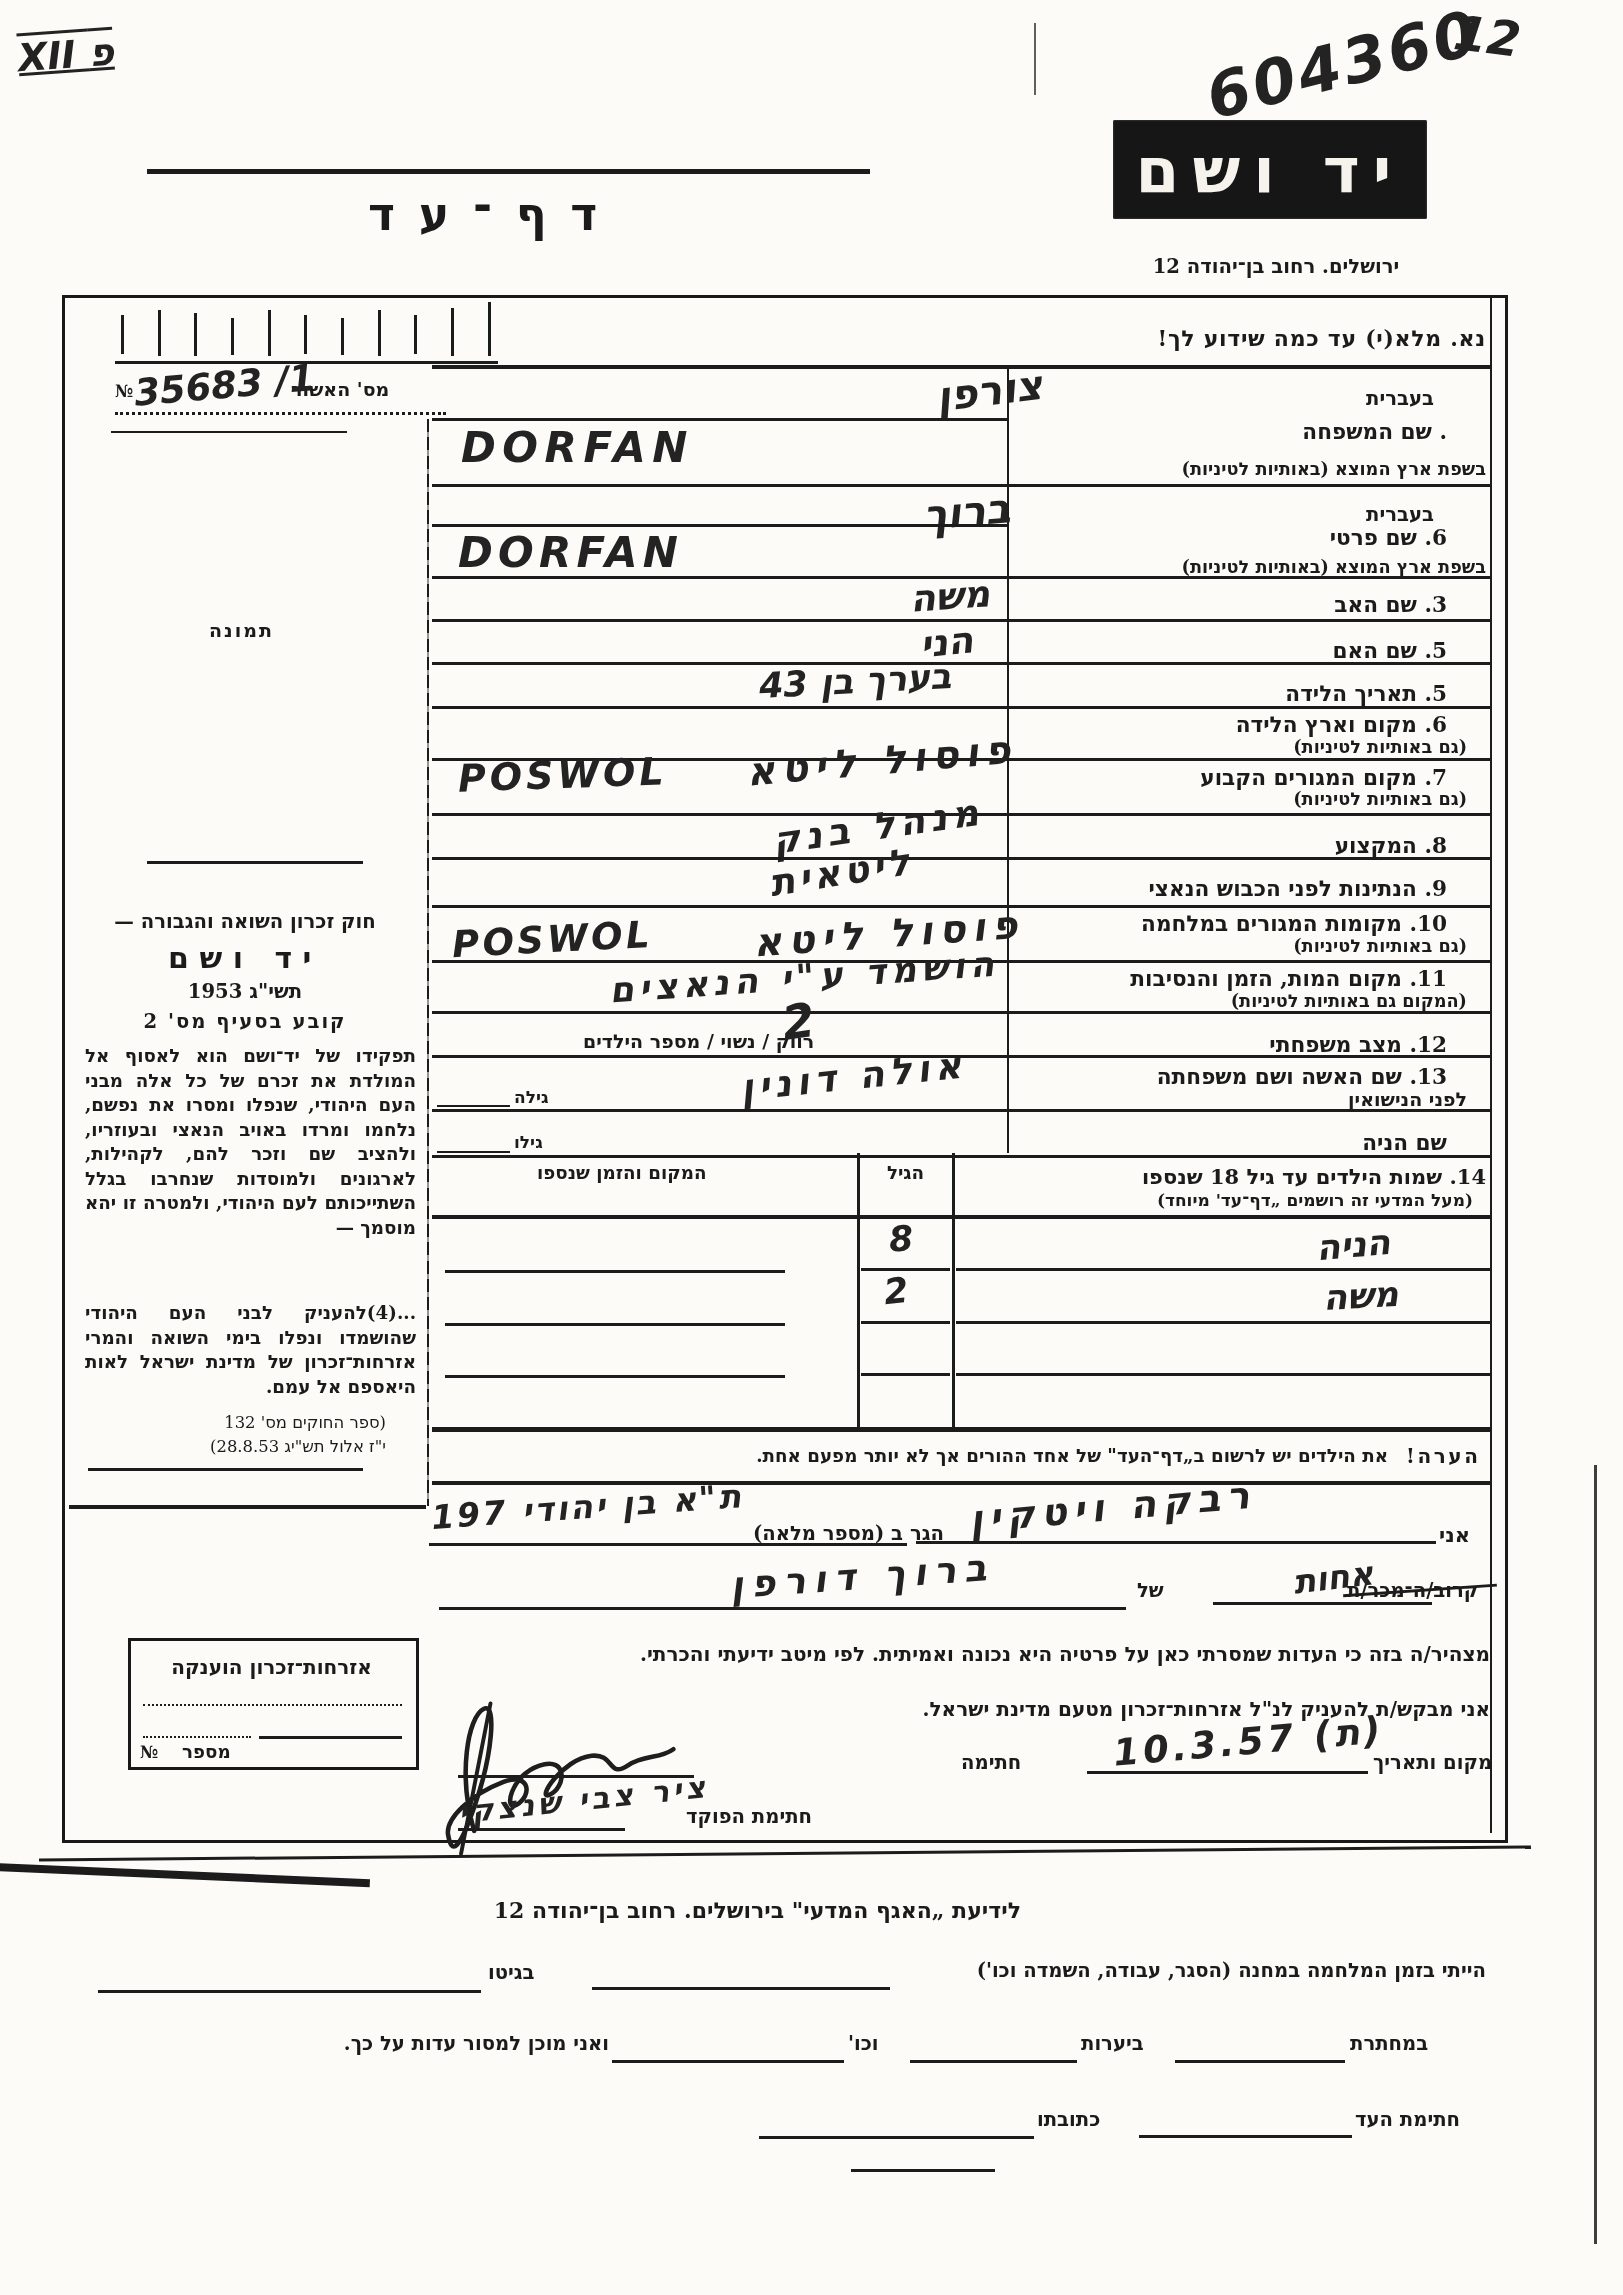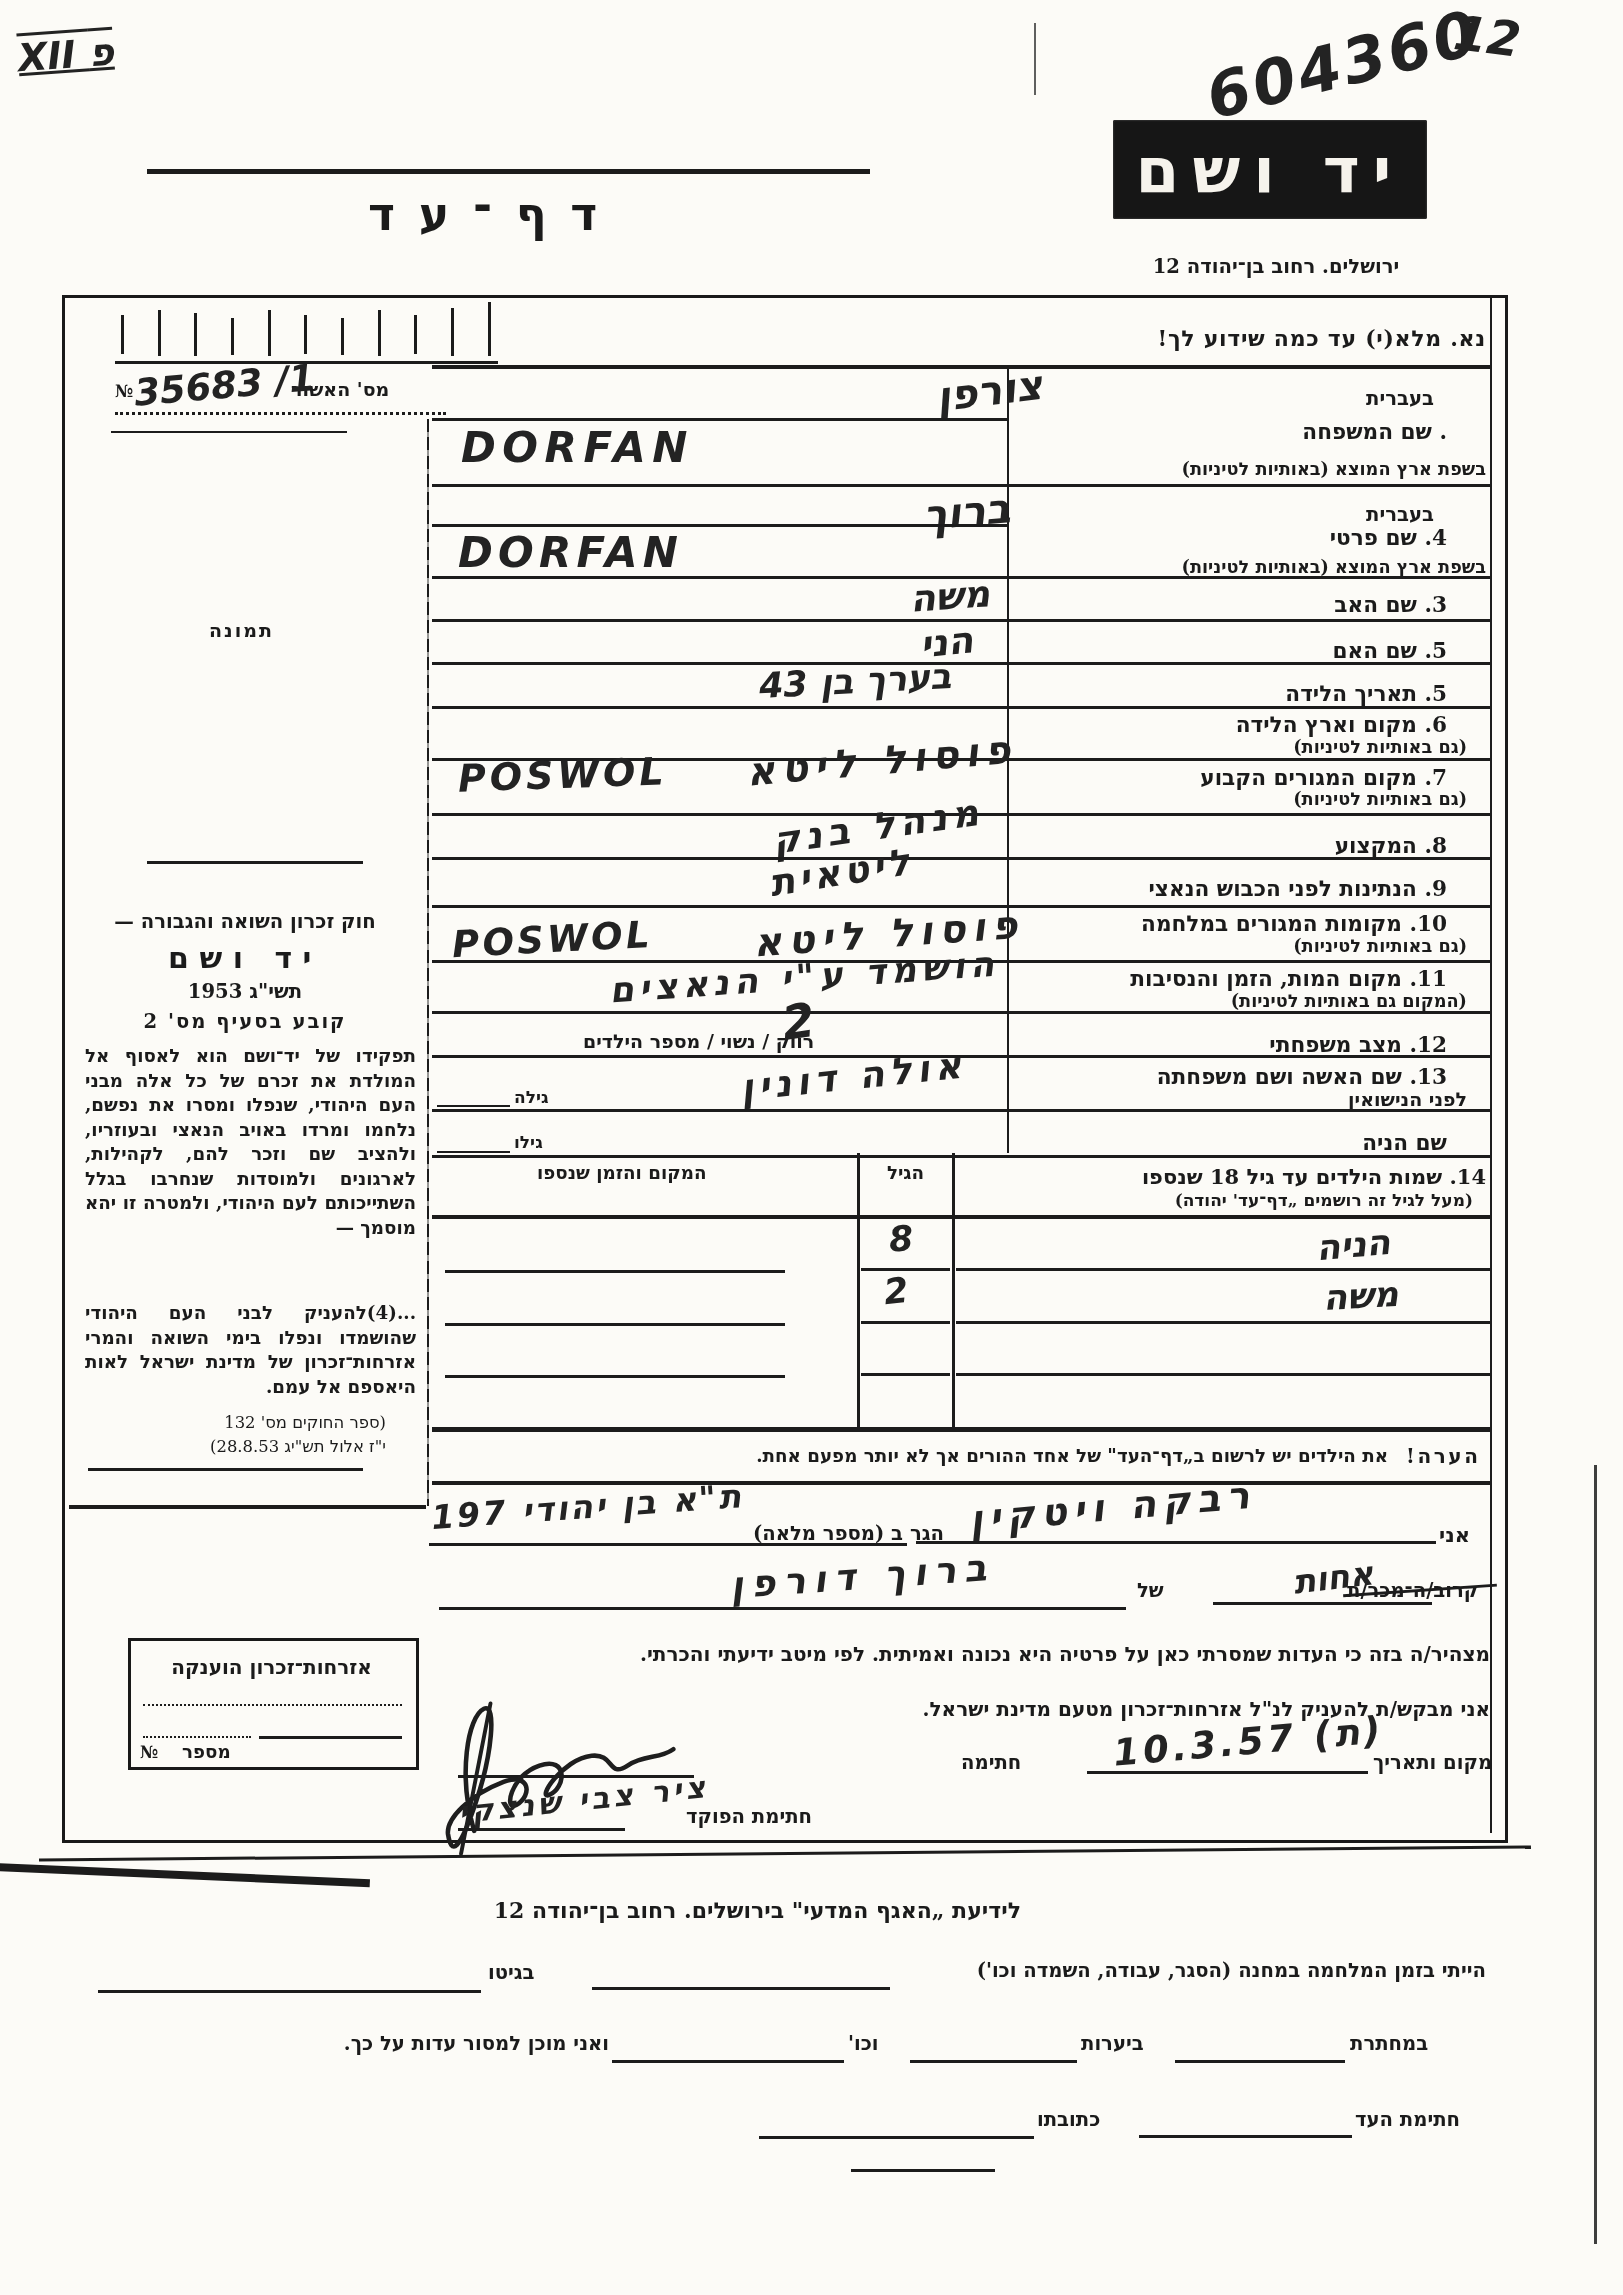--- a/index.html
+++ b/index.html
@@ -74,7 +74,7 @@
   <div class="t right" style="left:1015px;top:503px;width:419px;font-size:19.6px;">בעברית</div>
   <div class="hw" style="left:923px;top:488px;font-size:41px;transform:rotate(-5deg);">ברוך</div>
   <div class="ln" style="left:432px;top:524px;width:575px;height:2.6px;"></div>
-  <div class="t right" style="left:1015px;top:525px;width:432px;font-size:21.6px;">4. שם פרטי</div>
+  <div class="t right" style="left:1015px;top:525px;width:432px;font-size:21.6px;">6. שם פרטי</div>
   <div class="hw" dir="ltr" style="left:458px;top:528px;font-size:42px;letter-spacing:5.2px;">DORFAN</div>
   <div class="t right" style="left:1015px;top:556px;width:471px;font-size:17.7px;">בשפת ארץ המוצא (באותיות לטיניות)</div>
   <div class="ln" style="left:432px;top:576px;width:1058px;height:2.6px;"></div>

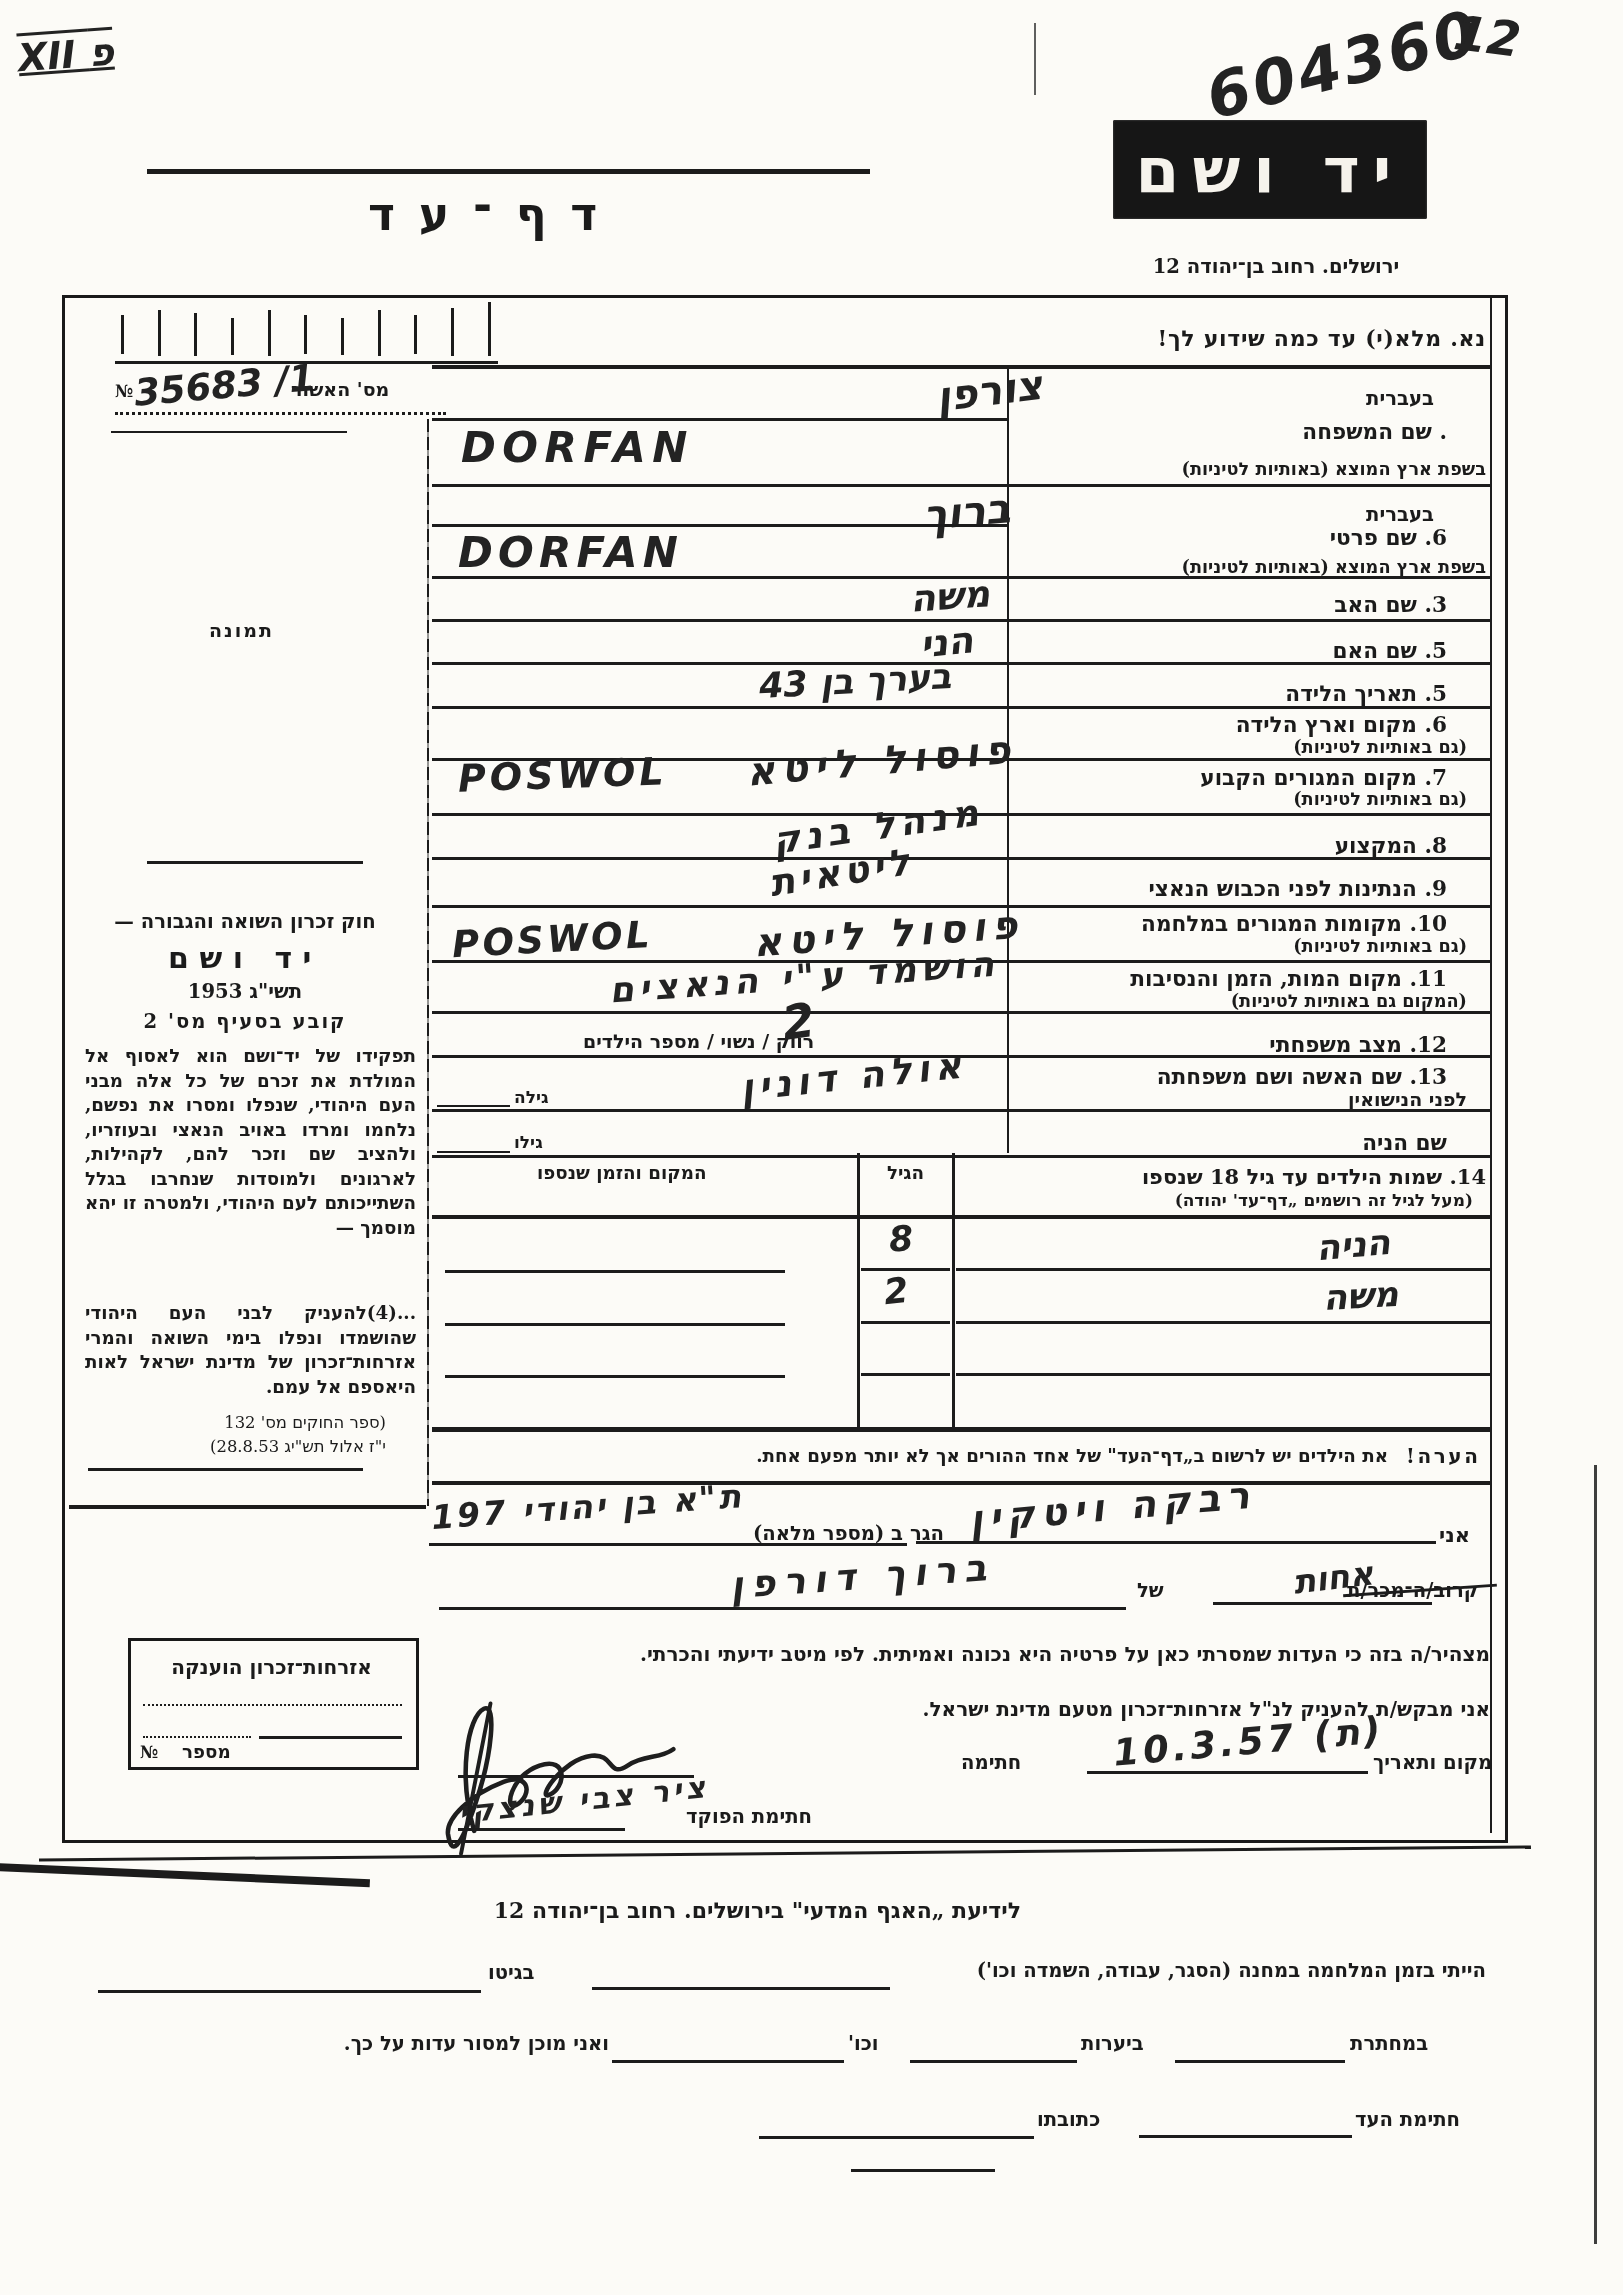--- a/index.html
+++ b/index.html
@@ -137,7 +137,7 @@
   <div class="ln" style="left:432px;top:1155px;width:1058px;height:2.6px;"></div>
 
   <div class="t right" style="left:1015px;top:1164px;width:471px;font-size:21px;">14. שמות הילדים עד גיל 18 שנספו</div>
-  <div class="t right" style="left:1015px;top:1190px;width:458px;font-size:17px;">(מעל לגיל זה רושמים „דף־עד' יהודה)</div>
+  <div class="t right" style="left:1015px;top:1190px;width:458px;font-size:17px;">(מעל המדעי זה רושמים „דף־עד' מיוחד)</div>
   <div class="t center" style="left:859px;top:1162px;width:93px;font-size:18.3px;">הגיל</div>
   <div class="t" style="left:537px;top:1162px;font-size:18.3px;">המקום והזמן שנספו</div>
   <div class="ln" style="left:432px;top:1215px;width:1058px;height:3.9px;"></div>

